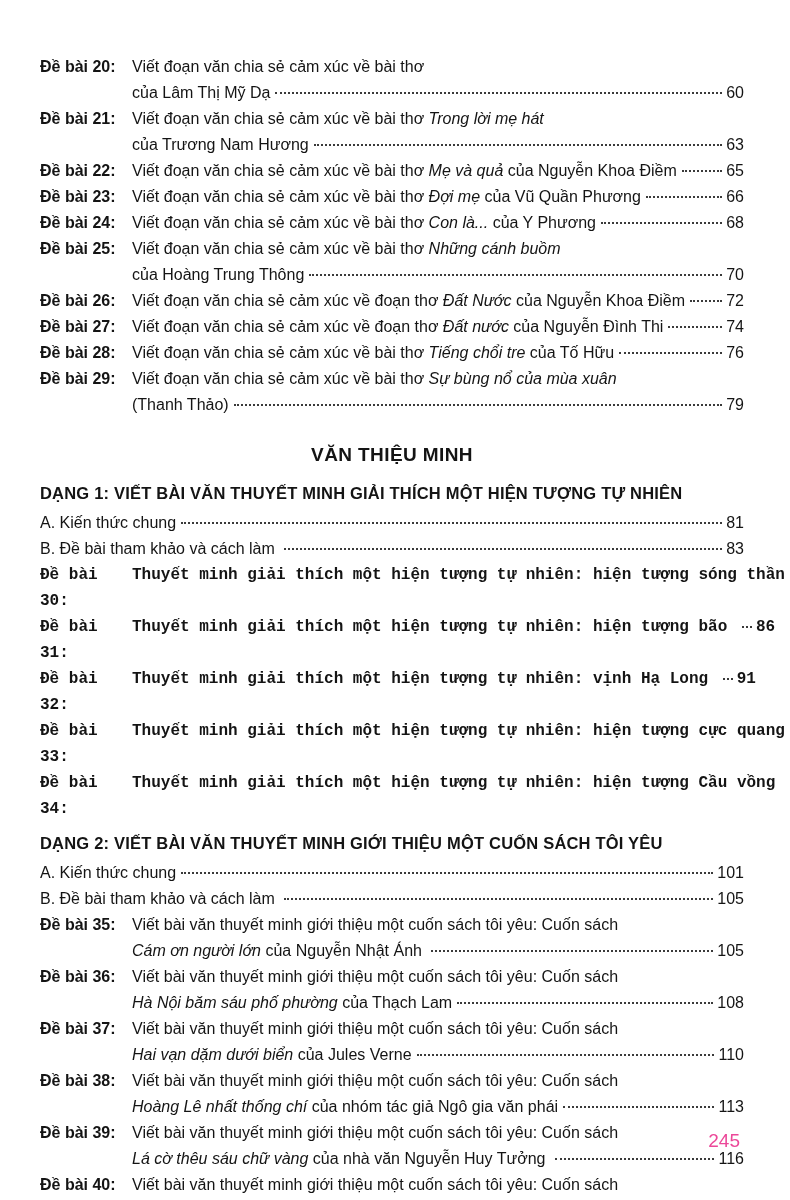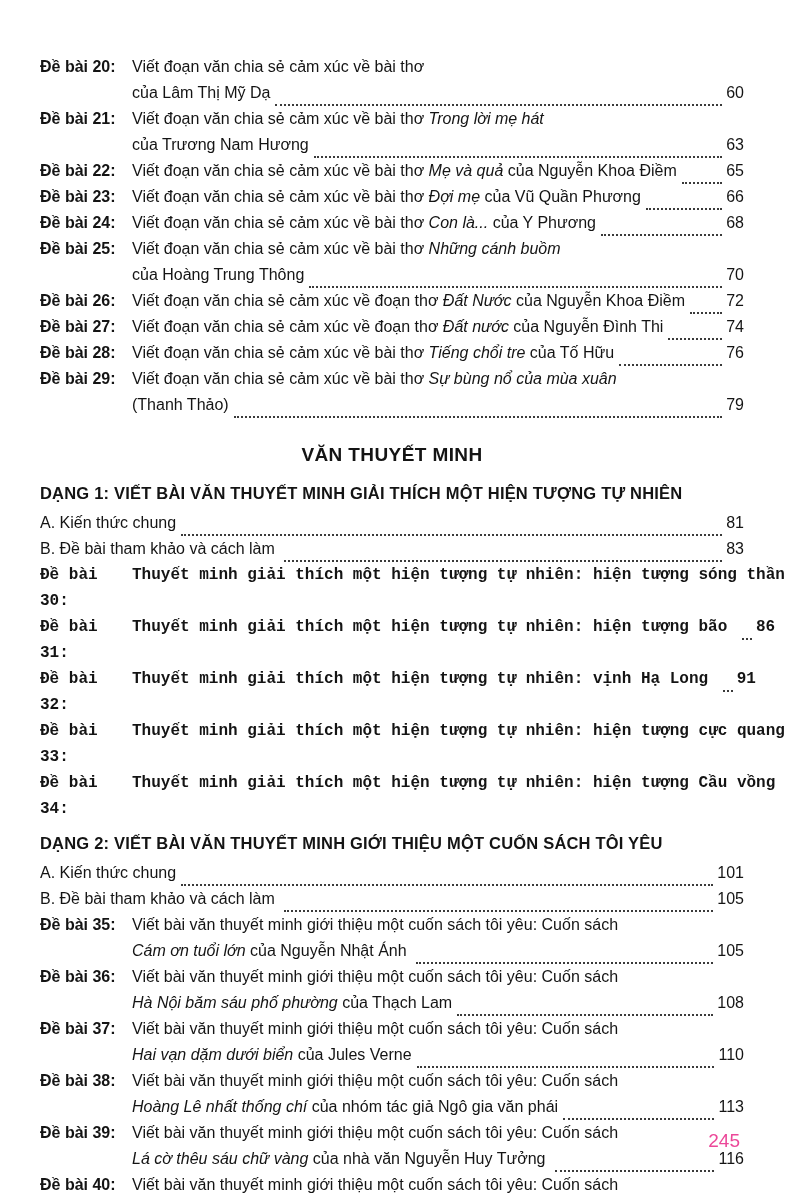--- a/index.html
+++ b/index.html
@@ -14,7 +14,7 @@
   .entry.bold { font-weight:bold;font-family:Liberation Mono, monospace; }
   .label { flex:0 0 92px; width:92px; font-weight:bold; }
   .body { flex:1; min-width:0; }
-  .line { display:flex; align-items:flex-end; }
+  .line { display:flex; align-items:center; }
   .seg  { white-space:pre; }
   .it   { font-style:italic; }
   .leader {

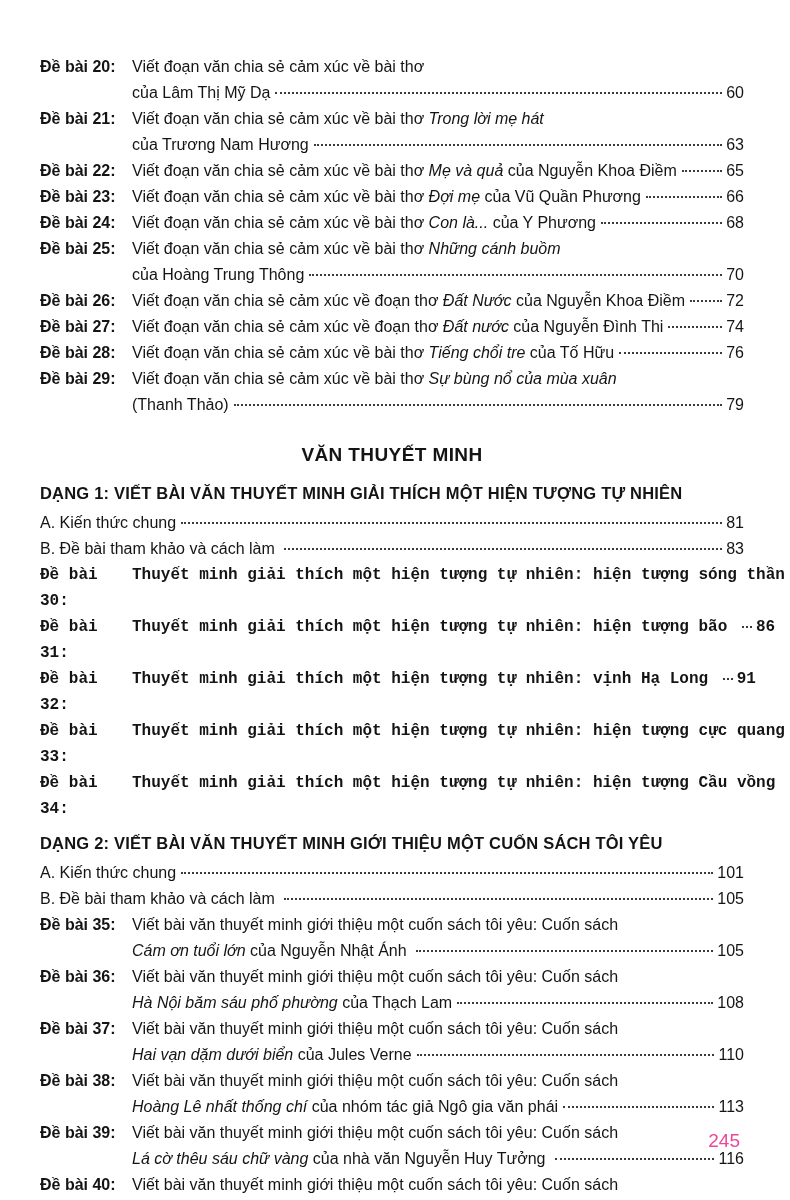--- a/index.html
+++ b/index.html
@@ -170,7 +170,7 @@
           </div>
         </div>
       </div>
-      <div class="heading-center">VĂN THUYẾT MINH</div>
+      <div class="heading-center">VĂN THIỆU MINH</div>
       <div class="heading-left">DẠNG 1:  VIẾT BÀI VĂN THUYẾT MINH GIẢI THÍCH MỘT HIỆN TƯỢNG TỰ NHIÊN</div>
       <div class="entry">
         <div class="body">

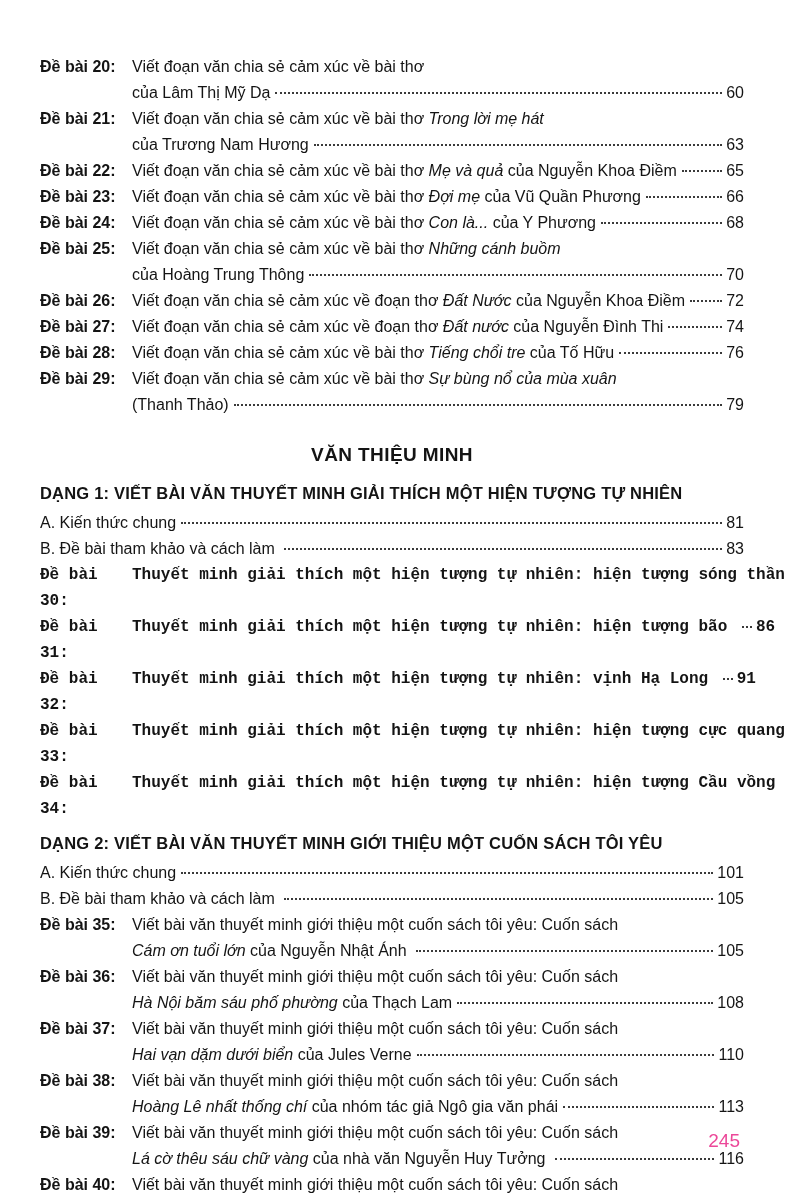--- a/index.html
+++ b/index.html
@@ -266,7 +266,7 @@
             <span class="seg">Viết bài văn thuyết minh giới thiệu một cuốn sách tôi yêu: Cuốn sách</span>
           </div>
           <div class="line">
-            <span class="seg it">Cám ơn tuổi lớn</span>
+            <span class="seg it">Cám ơn người lớn</span>
             <span class="seg"> của Nguyễn Nhật Ánh </span>
             <span class="leader"></span>
             <span class="pg">105</span>

